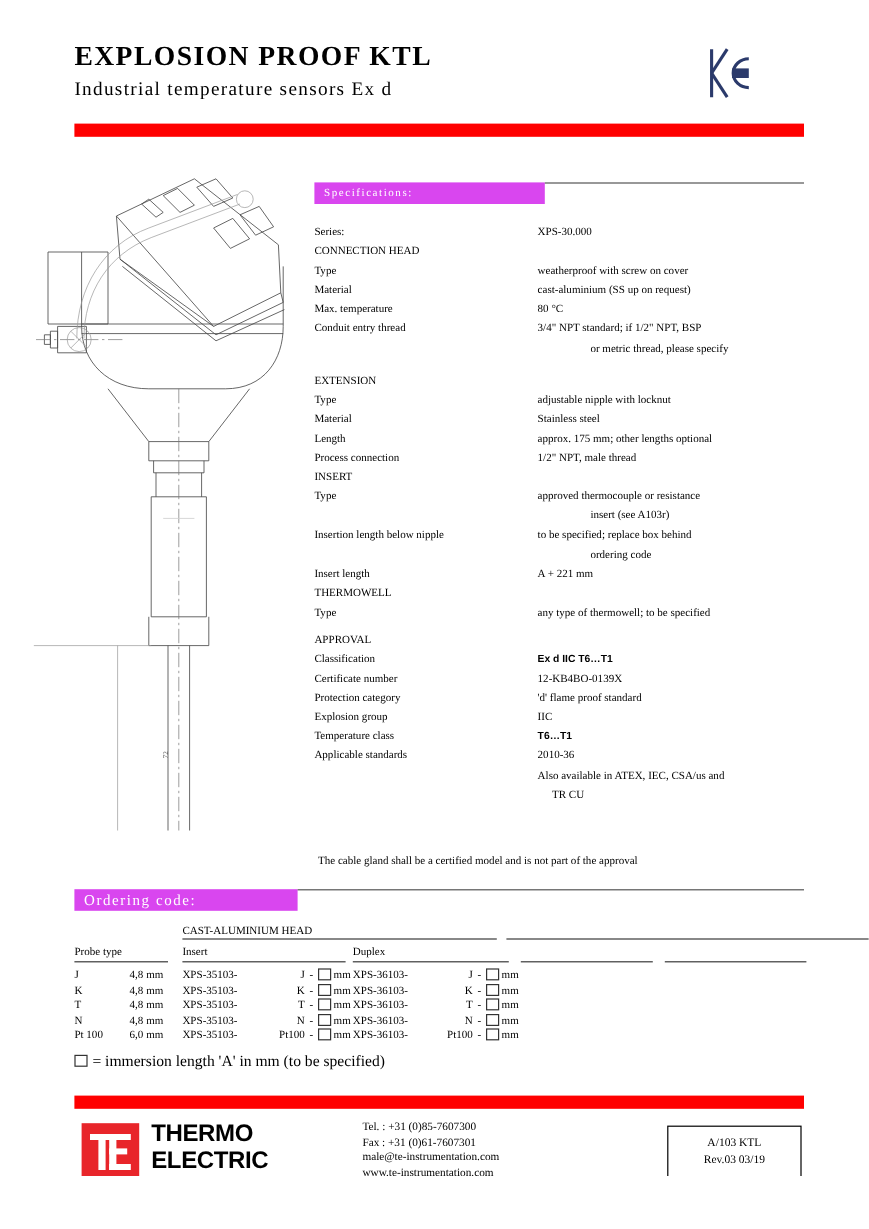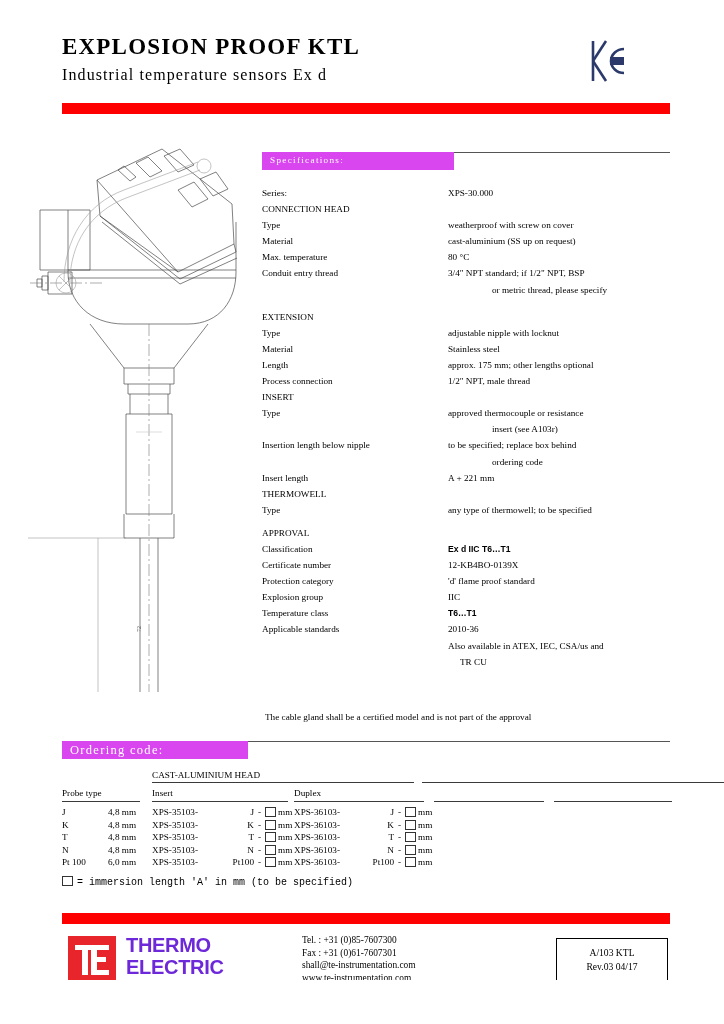--- a/index.html
+++ b/index.html
@@ -75,8 +75,8 @@
   .box-gl{display:inline-block;width:9px;height:8px;border:1px solid #333;
           vertical-align:-1px;background:#fff;}
 
-  .imm-note{position:absolute;left:62px;top:876px;font-size:10px;
-            font-family:Liberation Mono, monospace;white-space:nowrap;}
+  .imm-note{position:absolute;left:62px;top:876px;font-size:13px;
+            font-family:Liberation Serif, serif;white-space:nowrap;}
   .imm-note .box-gl{margin-right:4px;}
 
   

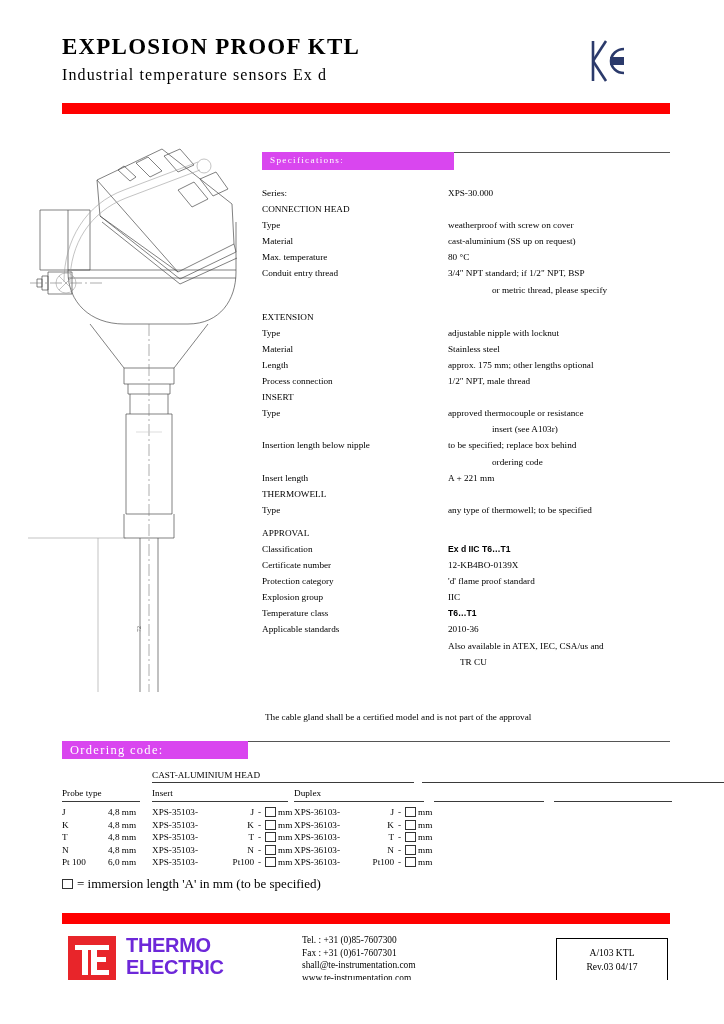--- a/index.html
+++ b/index.html
@@ -84,7 +84,7 @@
   .logo-te{position:absolute;left:68px;top:936px;width:48px;height:48px;}
   .logo-word{position:absolute;left:126px;top:934px;
              font-family:"Liberation Sans","DejaVu Sans",sans-serif;
-             font-weight:bold;font-size:20px;line-height:22px;letter-spacing:-0.3px;color:#6d28d9;}
+             font-weight:bold;font-size:20px;line-height:22px;letter-spacing:-0.3px;color:#000000;}
   .logo-instr{position:absolute;left:68px;top:984px;
               font-family:"Liberation Sans","DejaVu Sans",sans-serif;
               font-size:8.6px;letter-spacing:4.2px;color:#8b8b8b;font-weight:bold;}

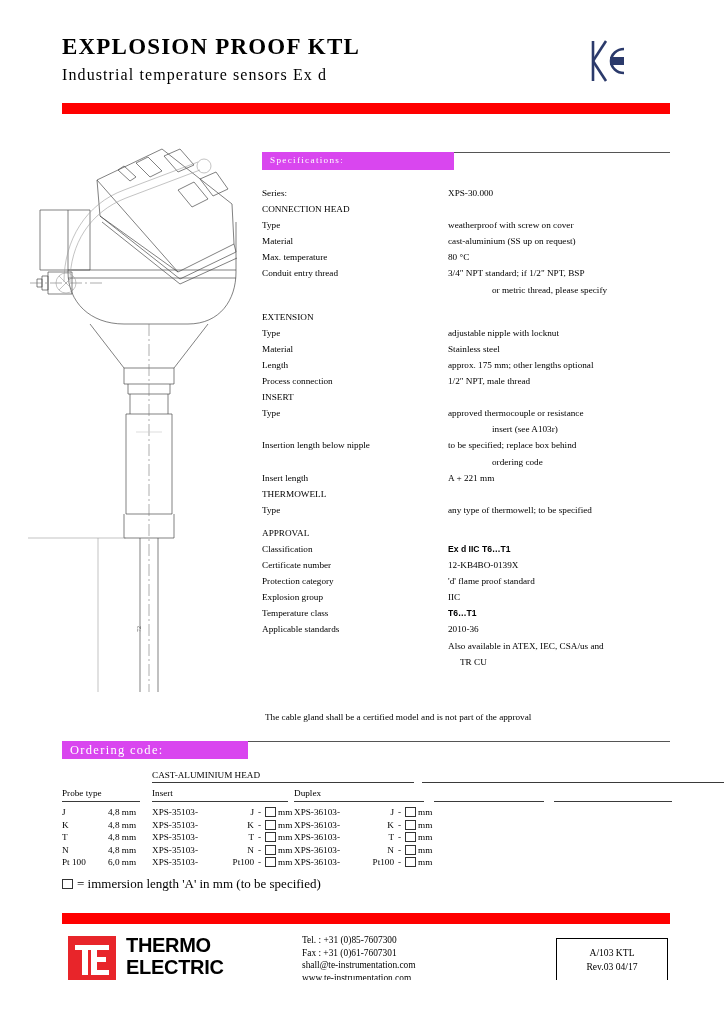--- a/index.html
+++ b/index.html
@@ -430,7 +430,7 @@
   <div class="contact">
     <div>Tel. : +31 (0)85-7607300</div>
     <div>Fax : +31 (0)61-7607301</div>
-    <div>shall@te-instrumentation.com</div>
+    <div>male@te-instrumentation.com</div>
     <div>www.te-instrumentation.com</div>
   </div>
 

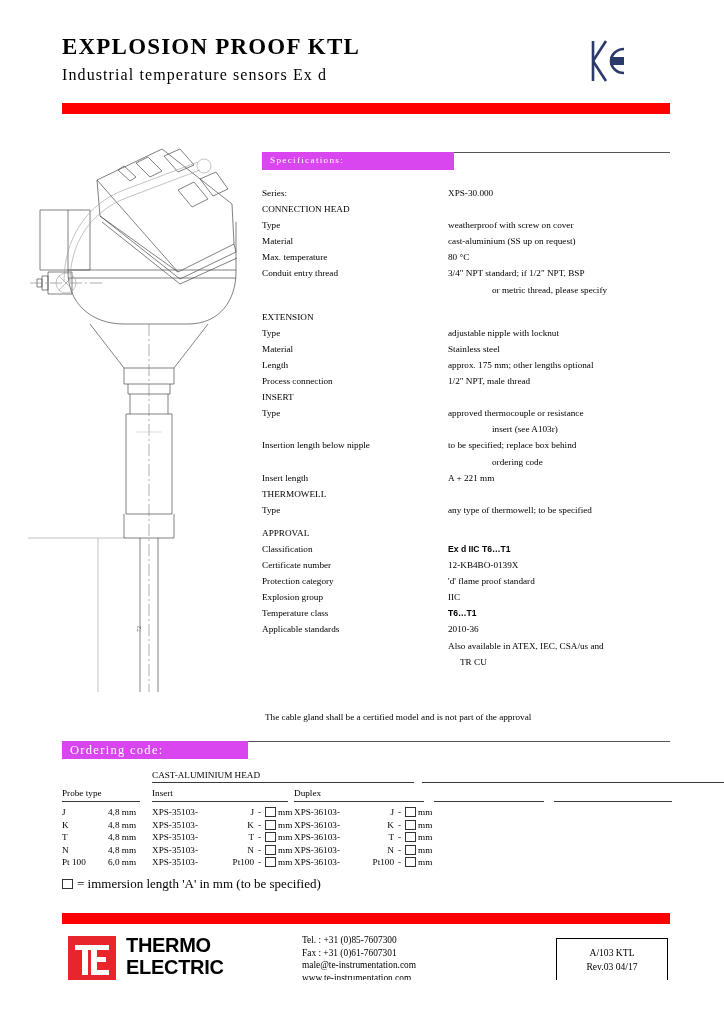--- a/index.html
+++ b/index.html
@@ -436,7 +436,7 @@
 
   <div class="refbox">
     <div>A/103 KTL</div>
-    <div>Rev.03   04/17</div>
+    <div>Rev.03   03/19</div>
   </div>
 
 </div>

